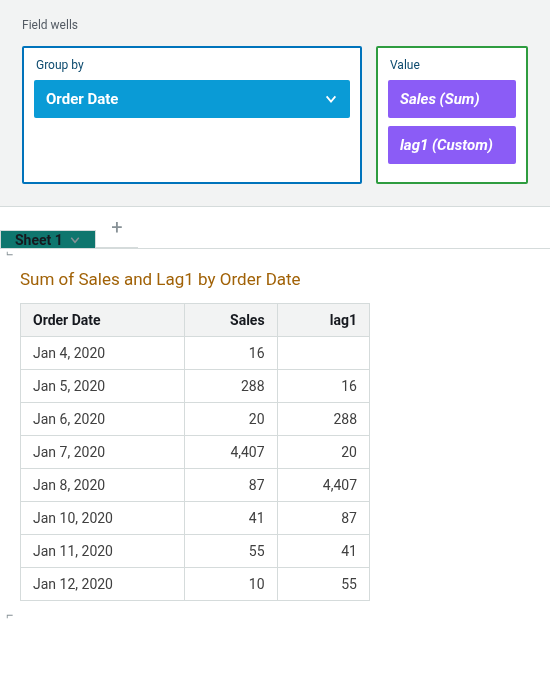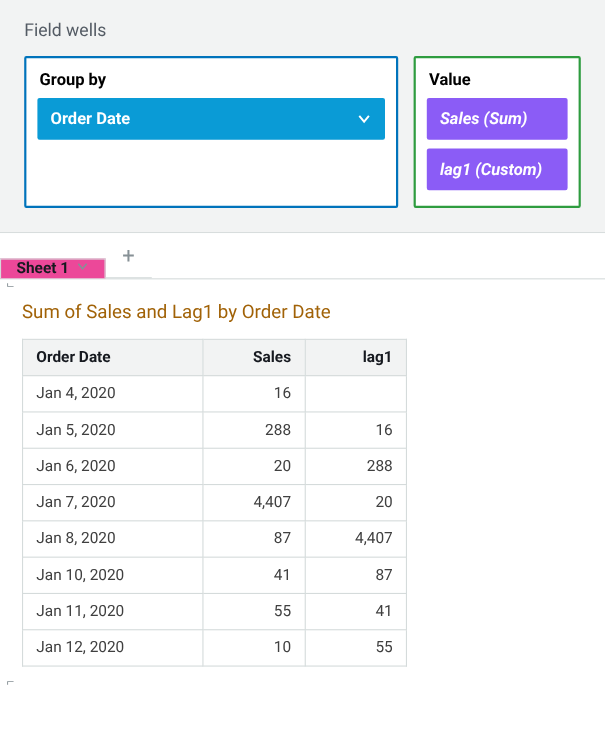--- a/index.html
+++ b/index.html
@@ -17,7 +17,7 @@
     }
     .field-wells-title {
       color: #545b64;
-      font-size: 16px;
+      font-size: 12px;
       font-weight: 400;
       margin-bottom: 14px;
     }

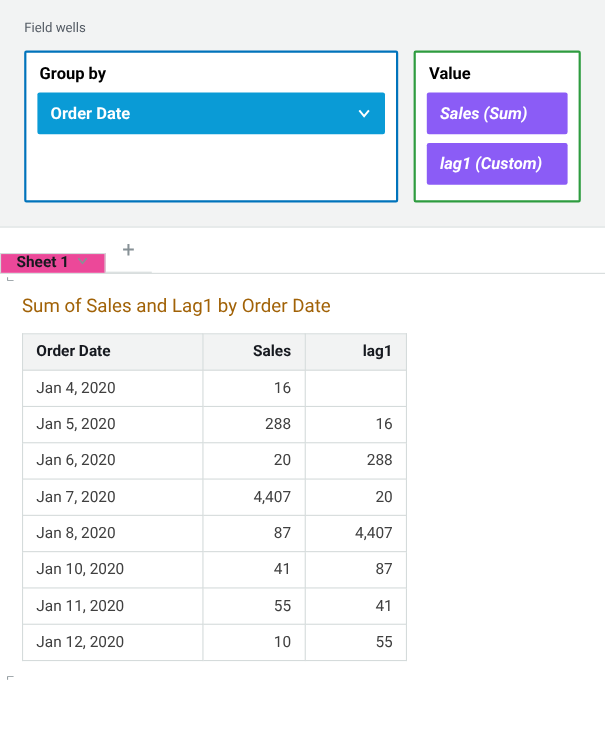--- a/index.html
+++ b/index.html
@@ -45,9 +45,9 @@
       overflow: hidden;
     }
     .well-label {
-      color: #000000;
-      font-size: 15px;
-      font-weight: 700;
+      color: #0c4a6e;
+      font-size: 12px;
+      font-weight: 400;
       padding-left: 2px;
     }
     .pill {

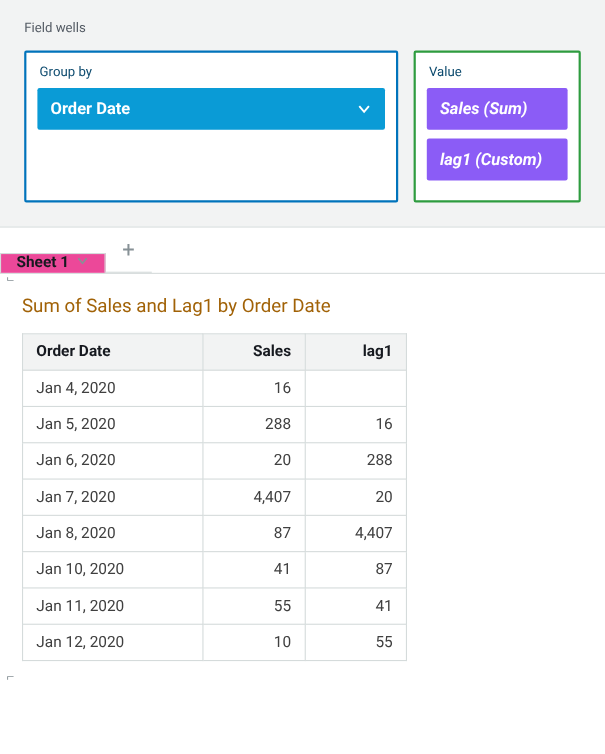--- a/index.html
+++ b/index.html
@@ -79,10 +79,10 @@
     }
     .tab {
       display: flex;
-      align-items: flex-start;
+      align-items: center;
       gap: 6px;
       padding: 0 14px;
-      background: #ec4899;
+      background: #0f766e;
       border: 1px solid #d5dbdb;
       border-bottom: none;
       color: #16191f;

